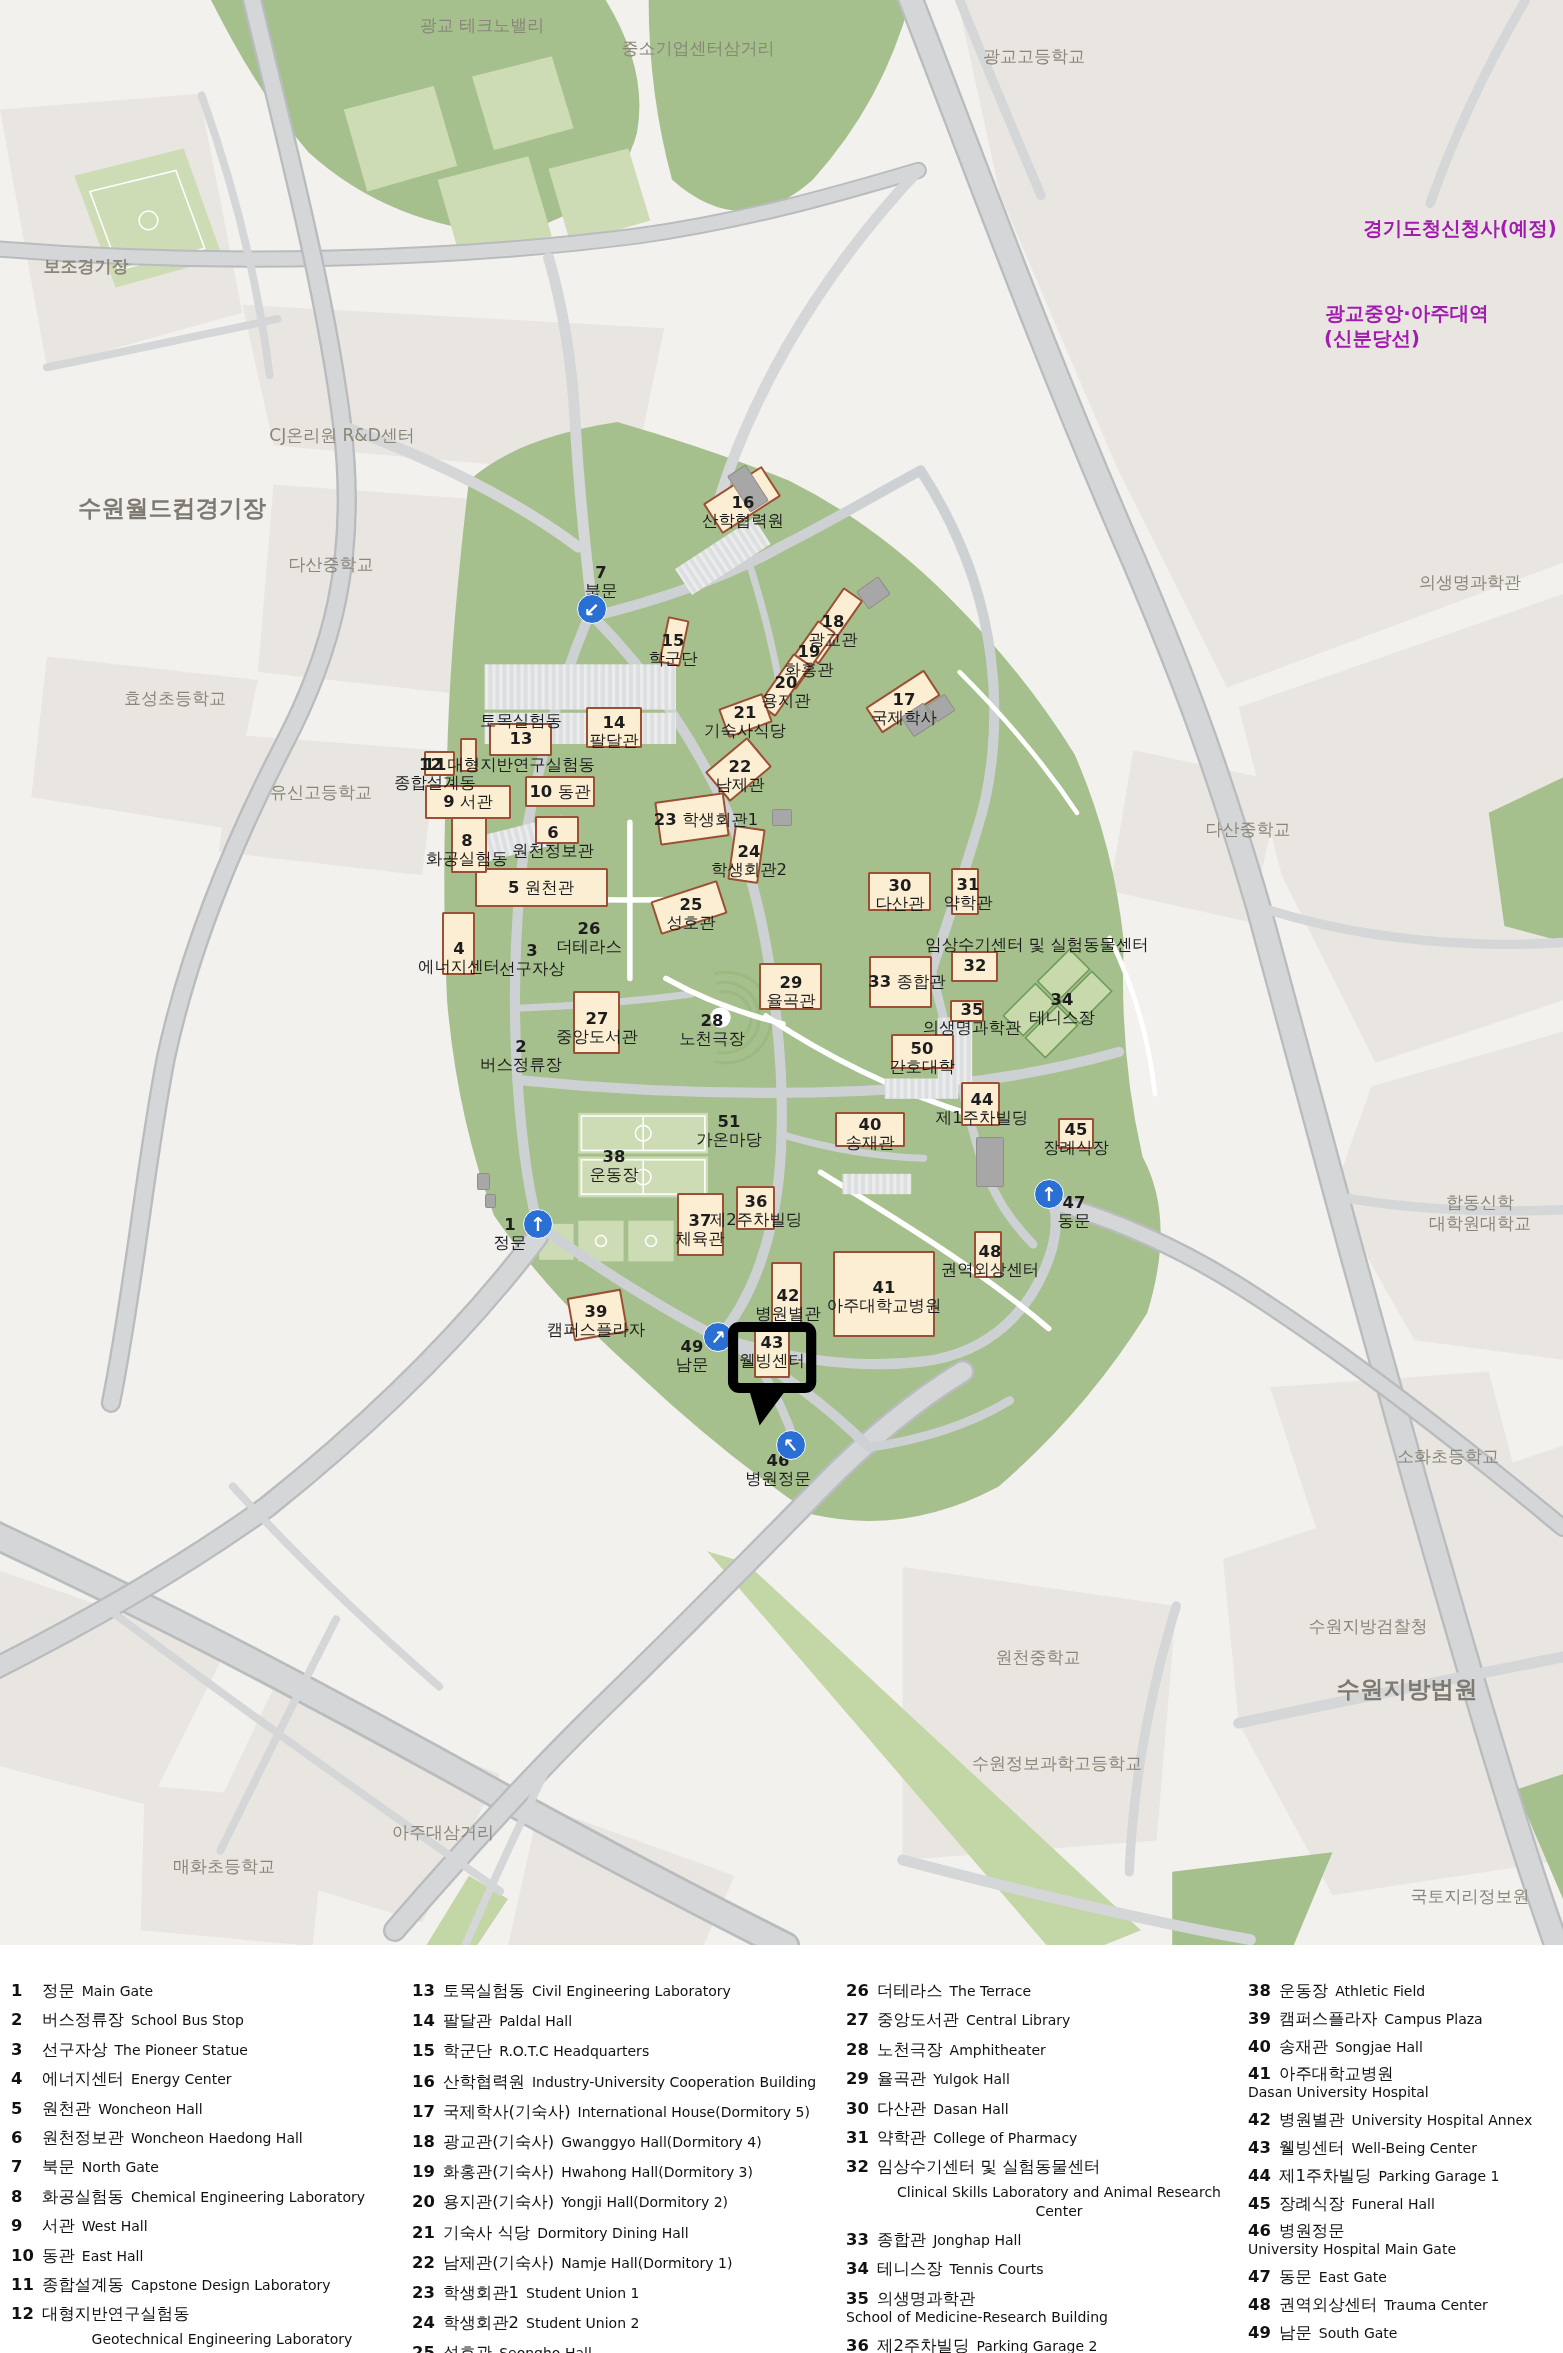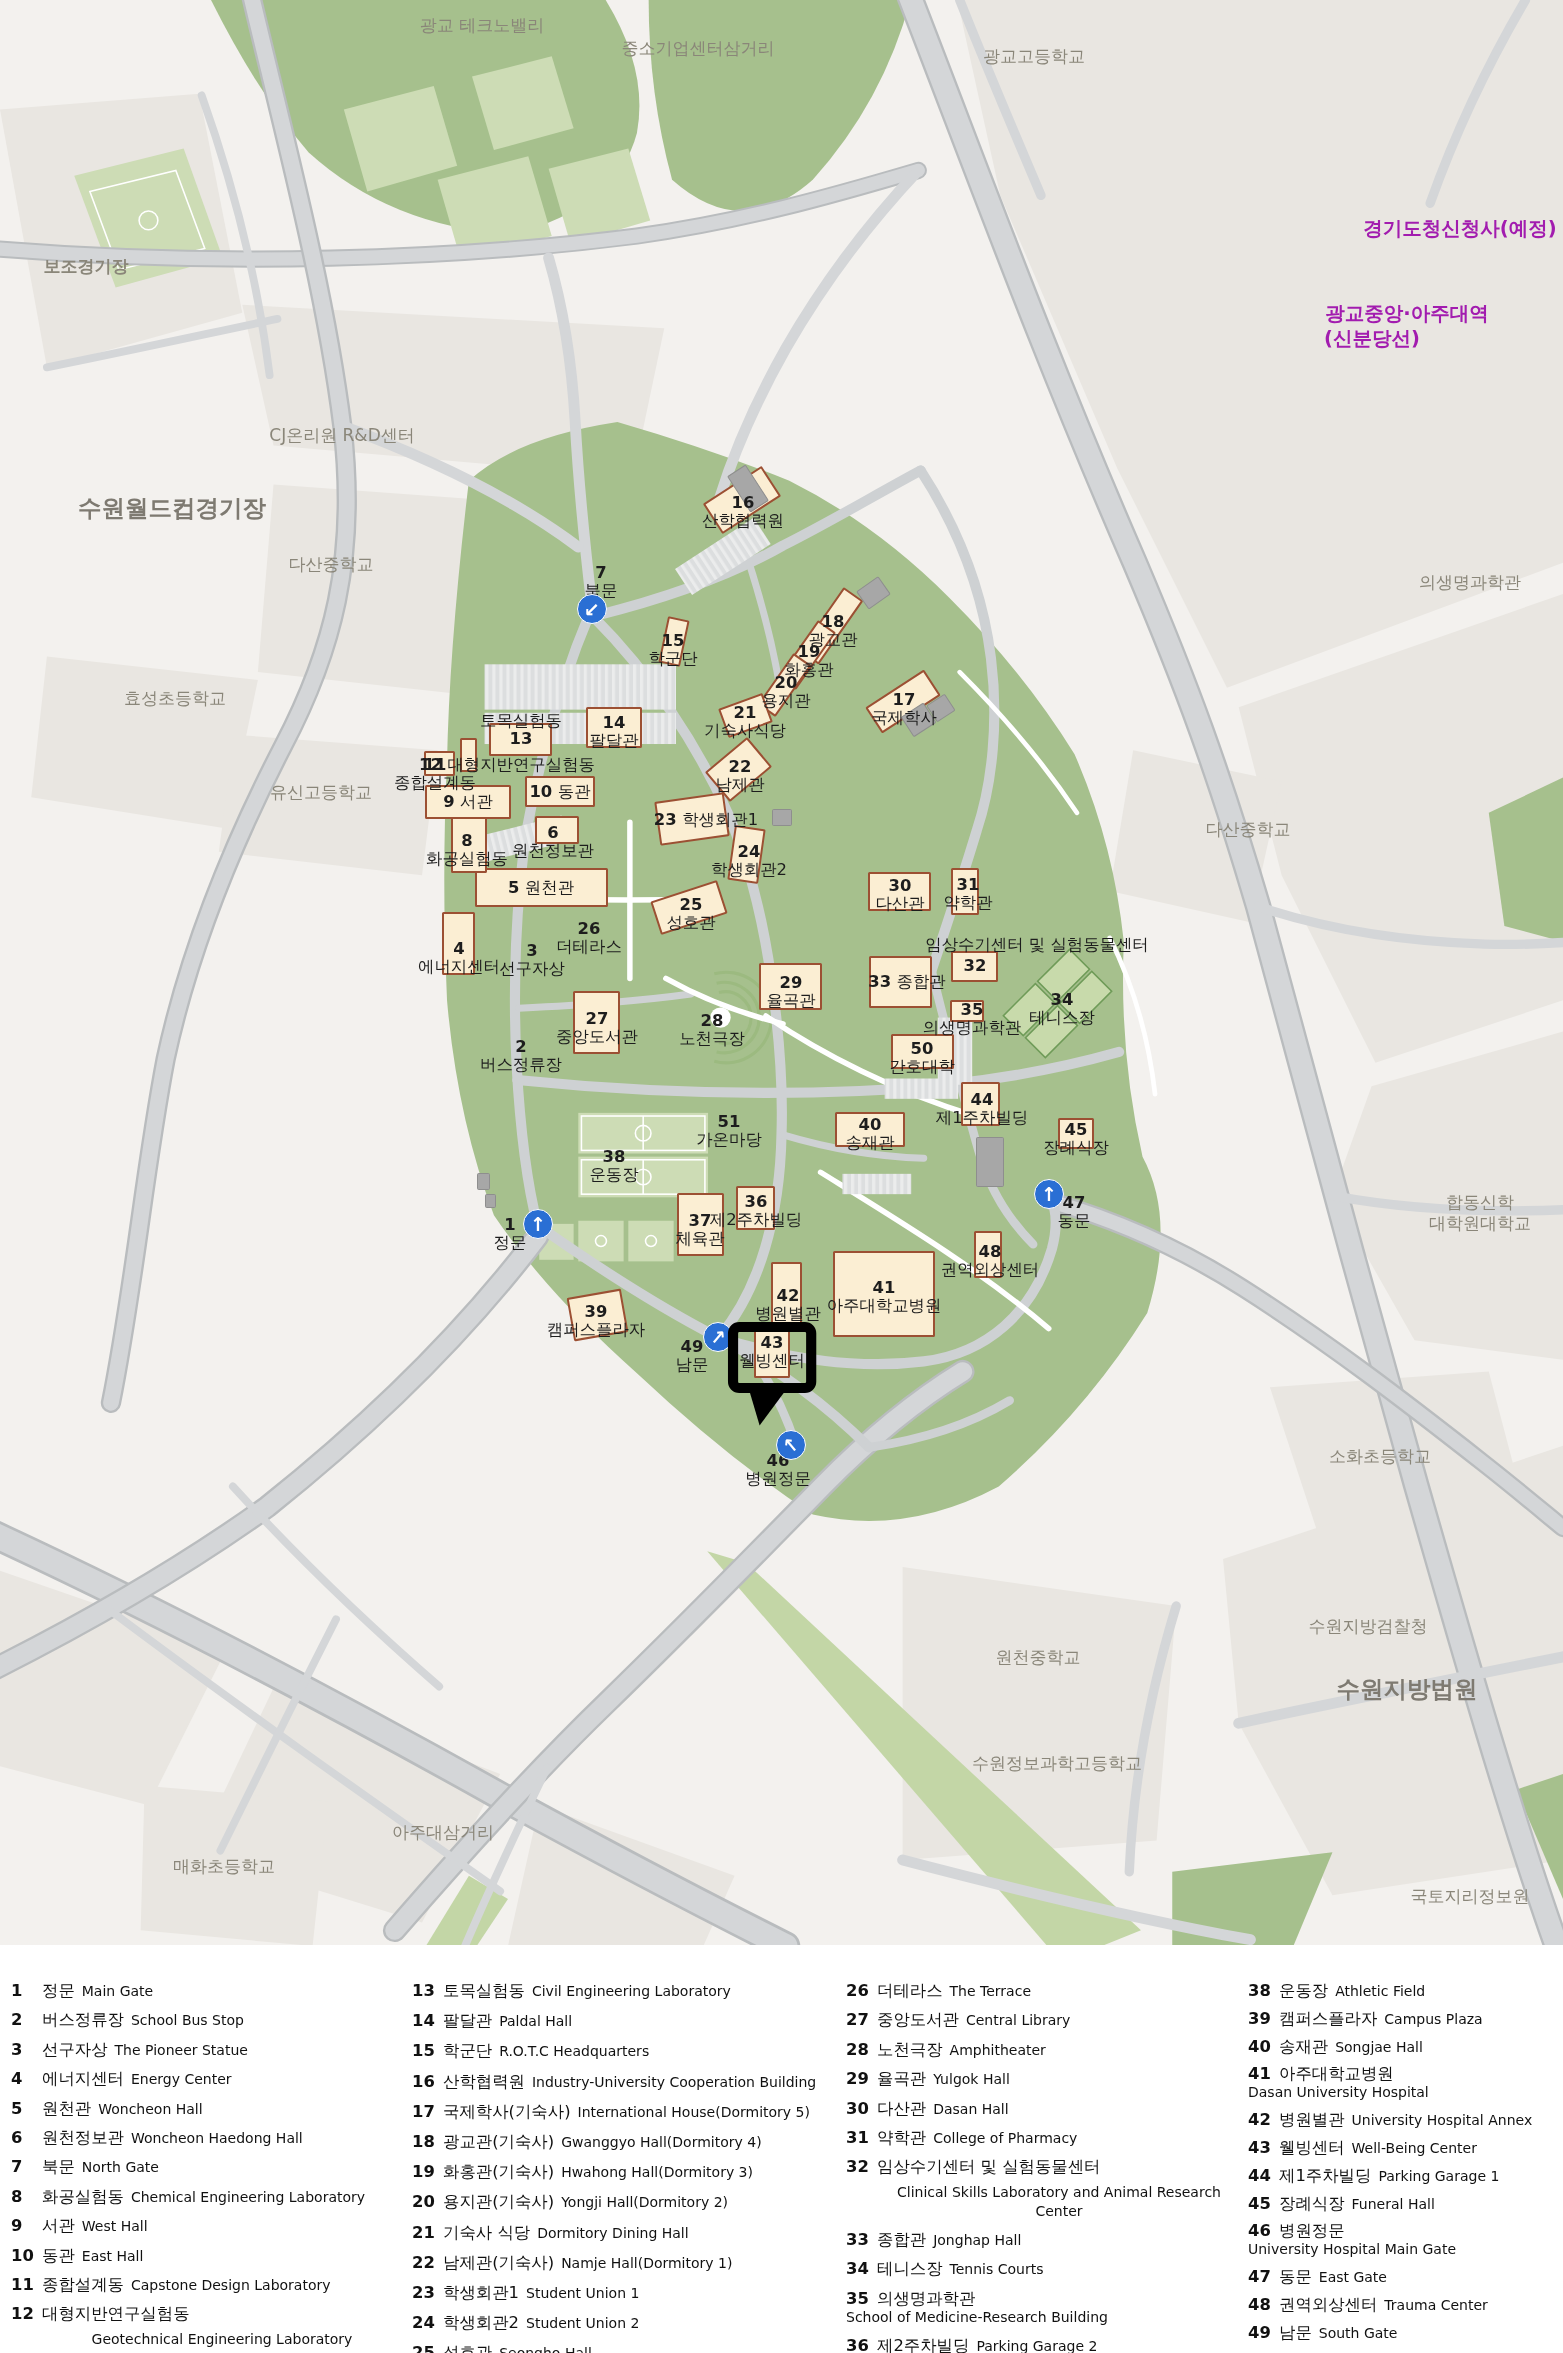--- a/index.html
+++ b/index.html
@@ -506,7 +506,7 @@
         <div class="clab" style="left: 1248px; top: 829px;">다산중학교</div>
         <div class="clab" style="left: 1480px; top: 1202px;">합동신학</div>
         <div class="clab" style="left: 1480px; top: 1223px;">대학원대학교</div>
-        <div class="clab" style="left: 1380px; top: 1456px;">소화초등학교</div>
+        <div class="clab" style="left: 1448px; top: 1456px;">소화초등학교</div>
         <div class="clab" style="left: 1368px; top: 1626px;">수원지방검찰청</div>
         <div class="clab big" style="left: 1407px; top: 1689px;">수원지방법원</div>
         <div class="clab" style="left: 1038px; top: 1657px;">원천중학교</div>

